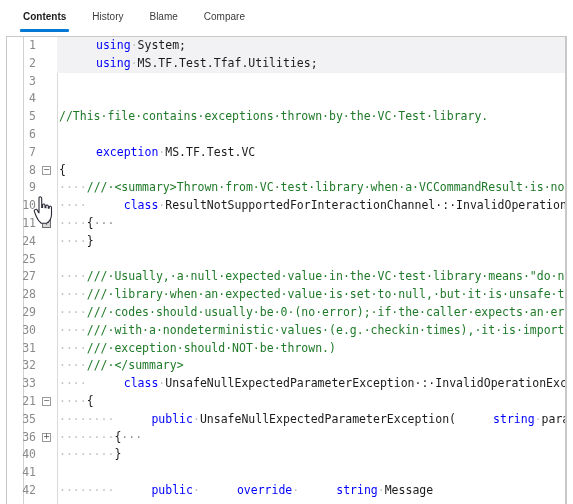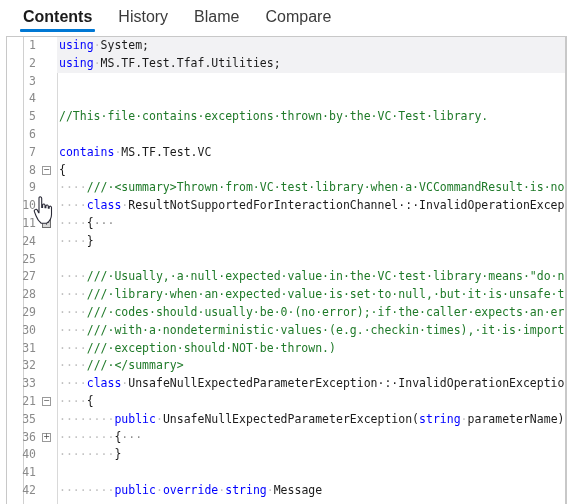--- a/index.html
+++ b/index.html
@@ -36,7 +36,7 @@
   .tab {
     position: relative;
     padding: 6px 13px 0 13px;
-    font-size: 16px;
+    font-size: 10px;
     color: #3b3b3b;
     line-height: 22px;
     height: 34px;

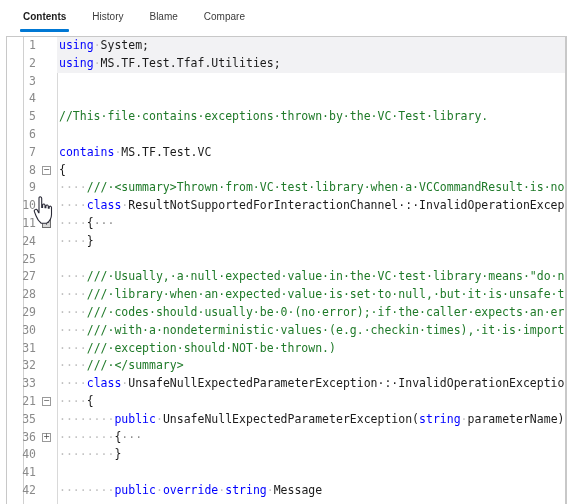--- a/index.html
+++ b/index.html
@@ -155,7 +155,7 @@
   }
 
   
-  .kw  { color: #0000ff; }
+  .kw  { color: #0000ff; margin-left: 37px; }
   .cm  { color: #1f7a29; }
   .pl  { color: #1b1b1b; }
   .ws  { color: #c0c0c0; }

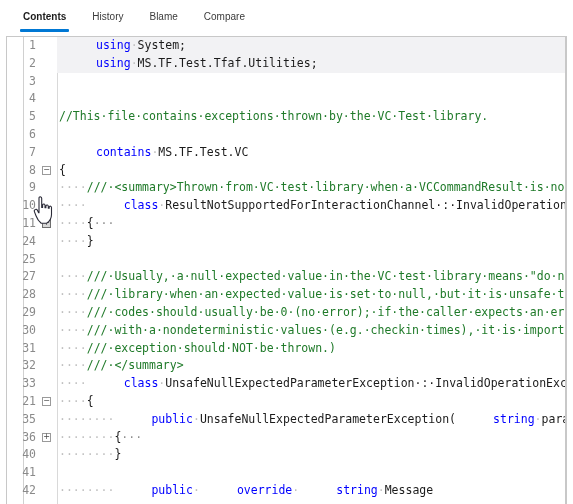--- a/index.html
+++ b/index.html
@@ -215,7 +215,7 @@
           <div class="row"><div class="lineno">4</div><div class="fold"></div><div class="code"></div></div>
           <div class="row"><div class="lineno">5</div><div class="fold"></div><div class="code"><span class="cm">//This·file·contains·exceptions·thrown·by·the·VC·Test·library.</span></div></div>
           <div class="row"><div class="lineno">6</div><div class="fold"></div><div class="code"></div></div>
-          <div class="row"><div class="lineno">7</div><div class="fold"></div><div class="code"><span class="kw">contains</span><span class="ws">·</span><span class="pl">MS.TF.Test.VC</span></div></div>
+          <div class="row"><div class="lineno">7</div><div class="fold"></div><div class="code"><span class="kw">exception</span><span class="ws">·</span><span class="pl">MS.TF.Test.VC</span></div></div>
           <div class="row"><div class="lineno">8</div><div class="fold"><div class="foldbox"><span class="glyph">−</span></div></div><div class="code"><span class="pl">{</span></div></div>
           <div class="row"><div class="lineno">9</div><div class="fold"></div><div class="code"><span class="ws">····</span><span class="cm">///·&lt;summary&gt;Thrown·from·VC·test·library·when·a·VCCommandResult·is·not·sup</span></div></div>
           <div class="row"><div class="lineno">10</div><div class="fold"></div><div class="code"><span class="ws">····</span><span class="kw">class</span><span class="ws">·</span><span class="pl">ResultNotSupportedForInteractionChannel·:·InvalidOperationException</span></div></div>

